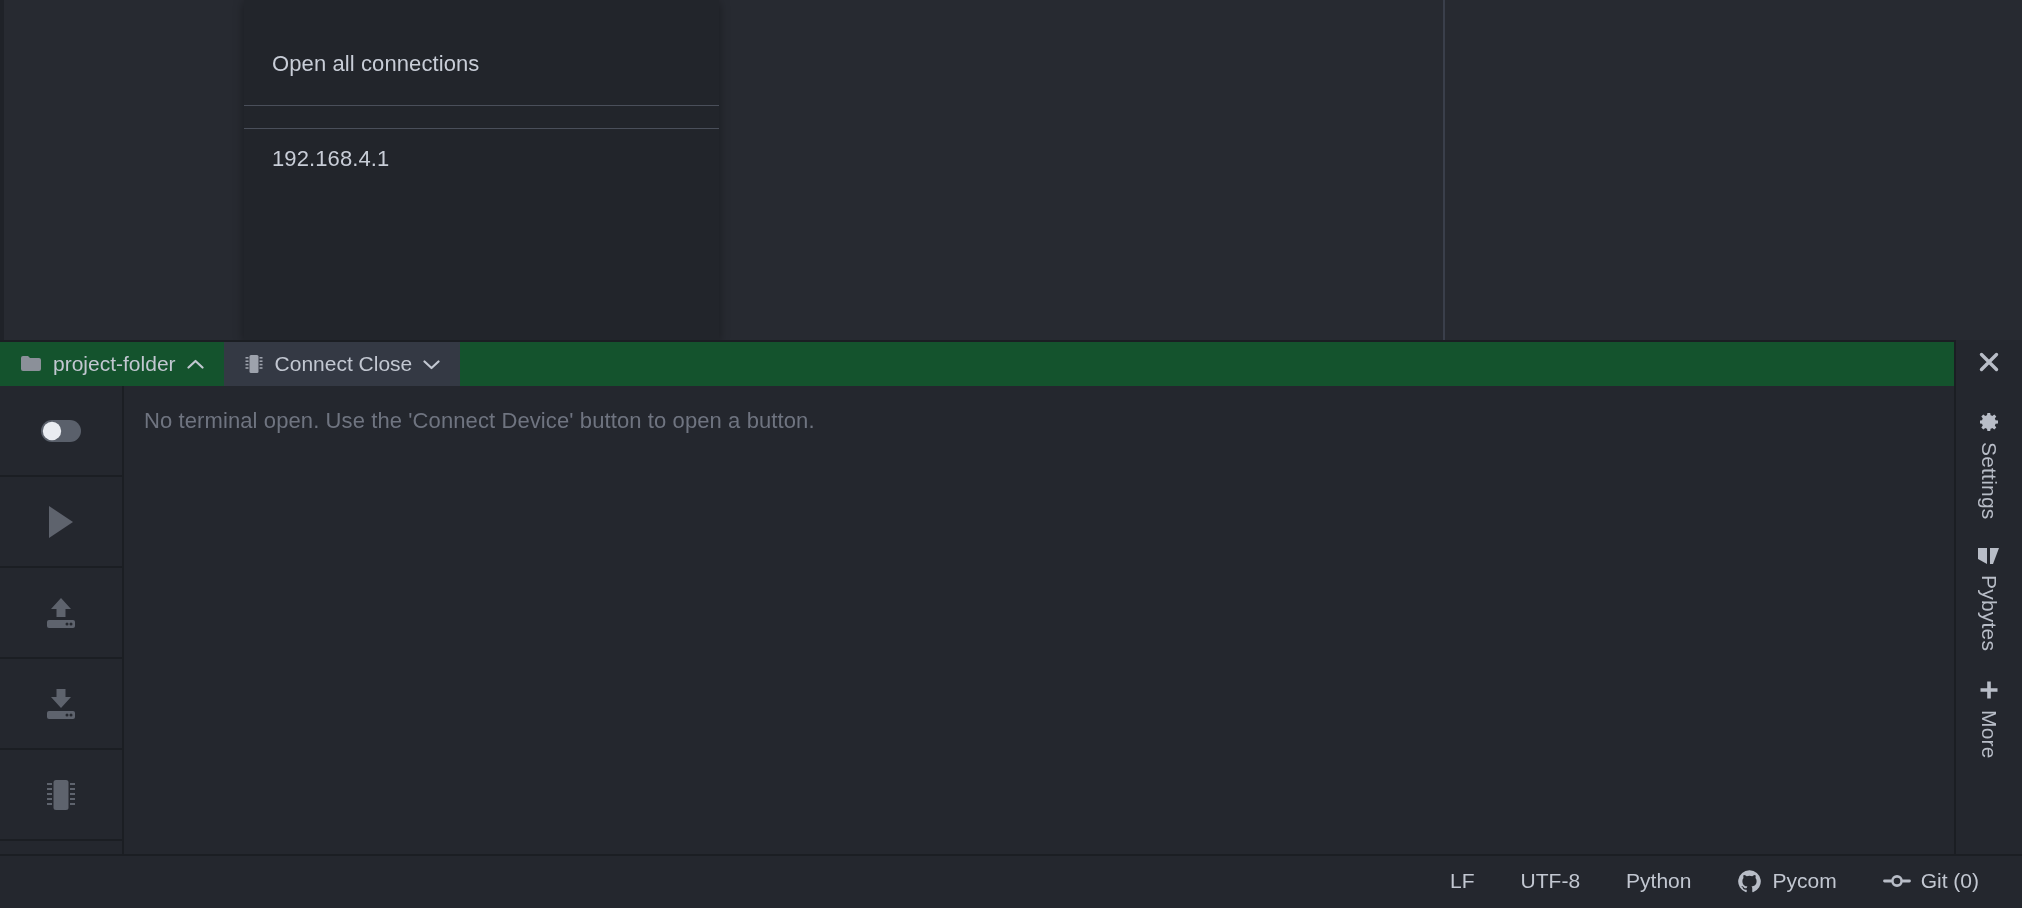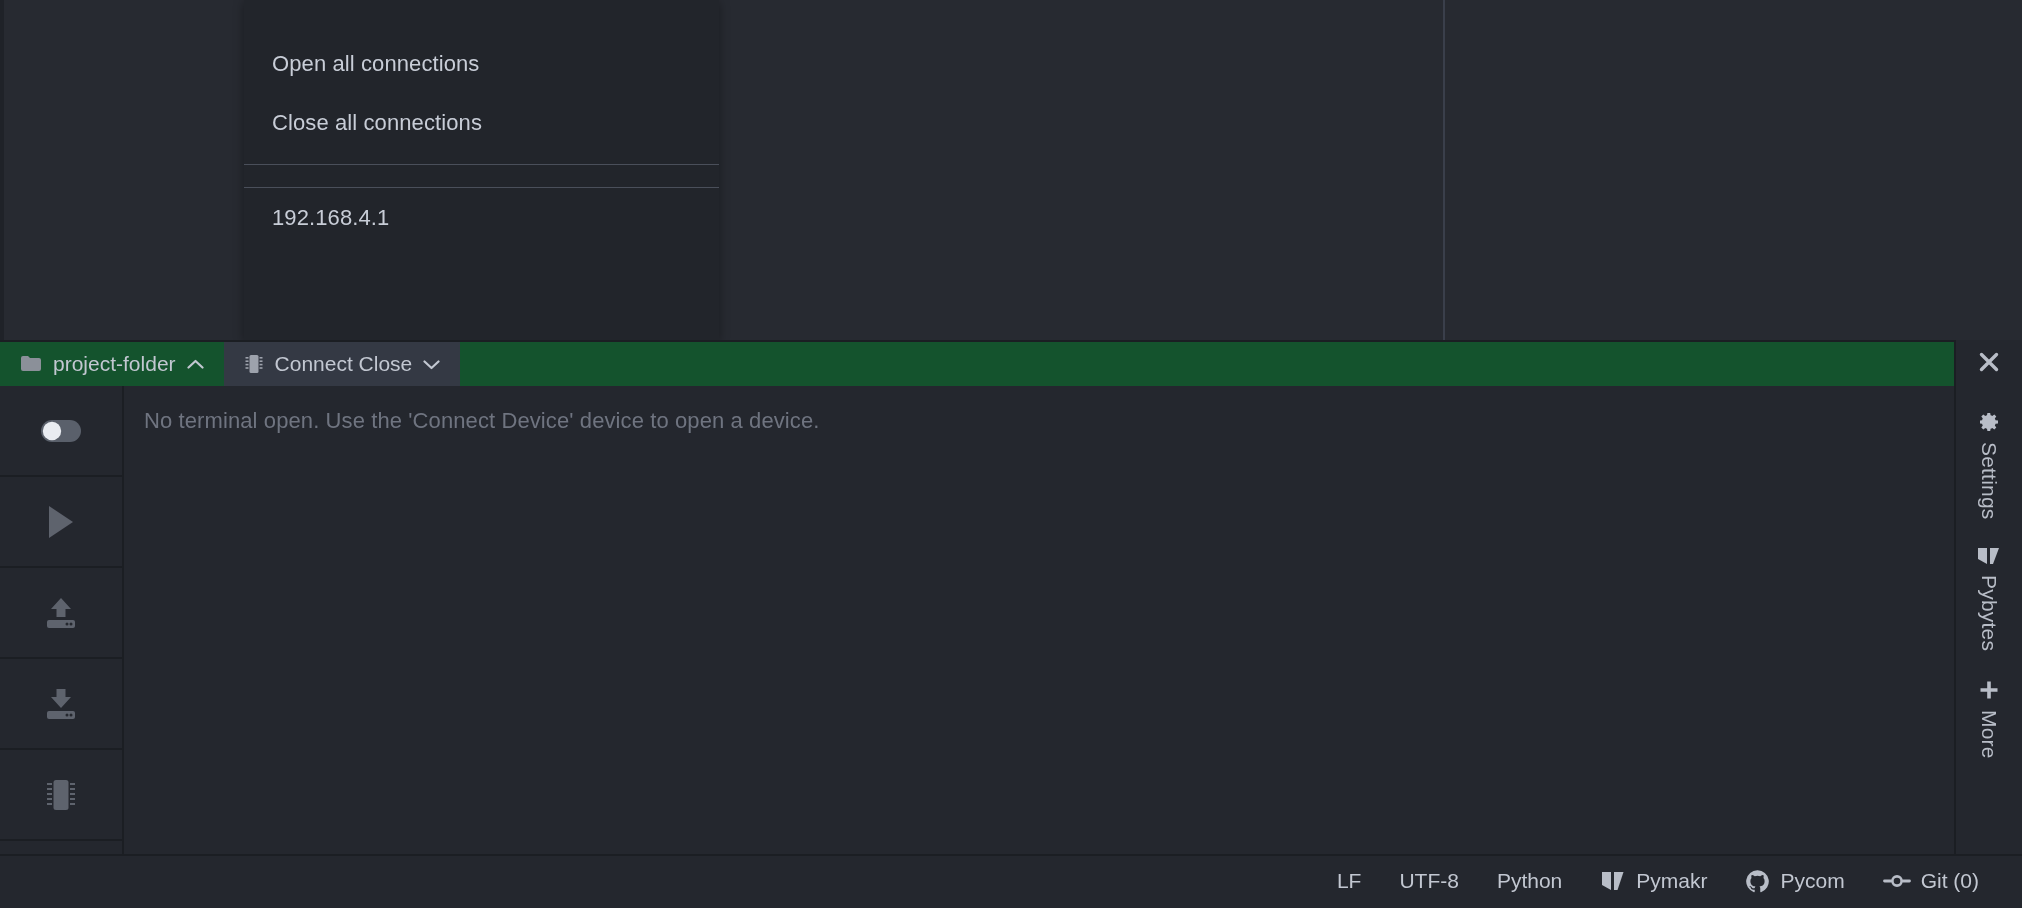--- a/index.html
+++ b/index.html
@@ -136,7 +136,6 @@
 
     <div id="device-menu">
       <div class="menu-item" id="menu-open-all">Open all connections</div>
-      <div class="menu-item">Close all connections</div>
 
       <div id="menu-pad-a"></div>
       <div class="menu-sep"></div>

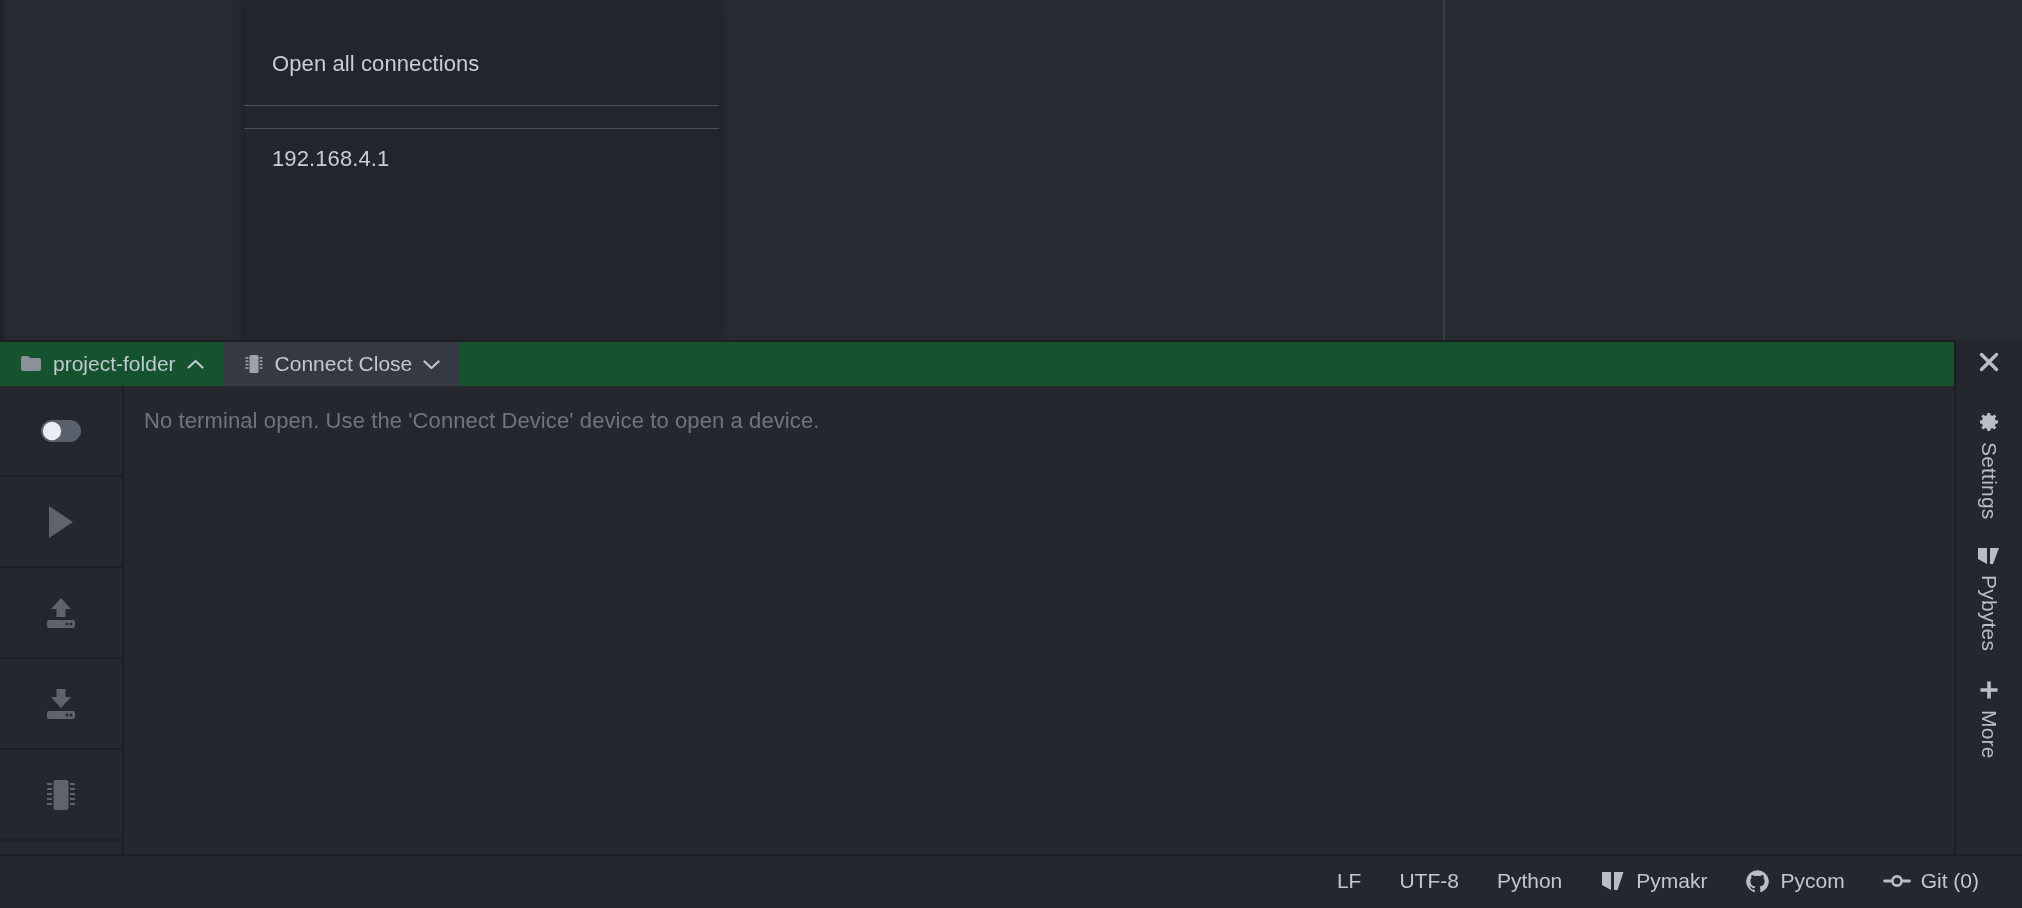--- a/index.html
+++ b/index.html
@@ -256,7 +256,7 @@
     </div>
 
     <div id="terminal-body">
-      <div id="terminal-msg">No terminal open. Use the 'Connect Device' device to open a device.</div>
+      <div id="terminal-msg">No terminal open. Use the 'Connect Device' button to open a button.</div>
     </div>
 
     <div id="right-rail">

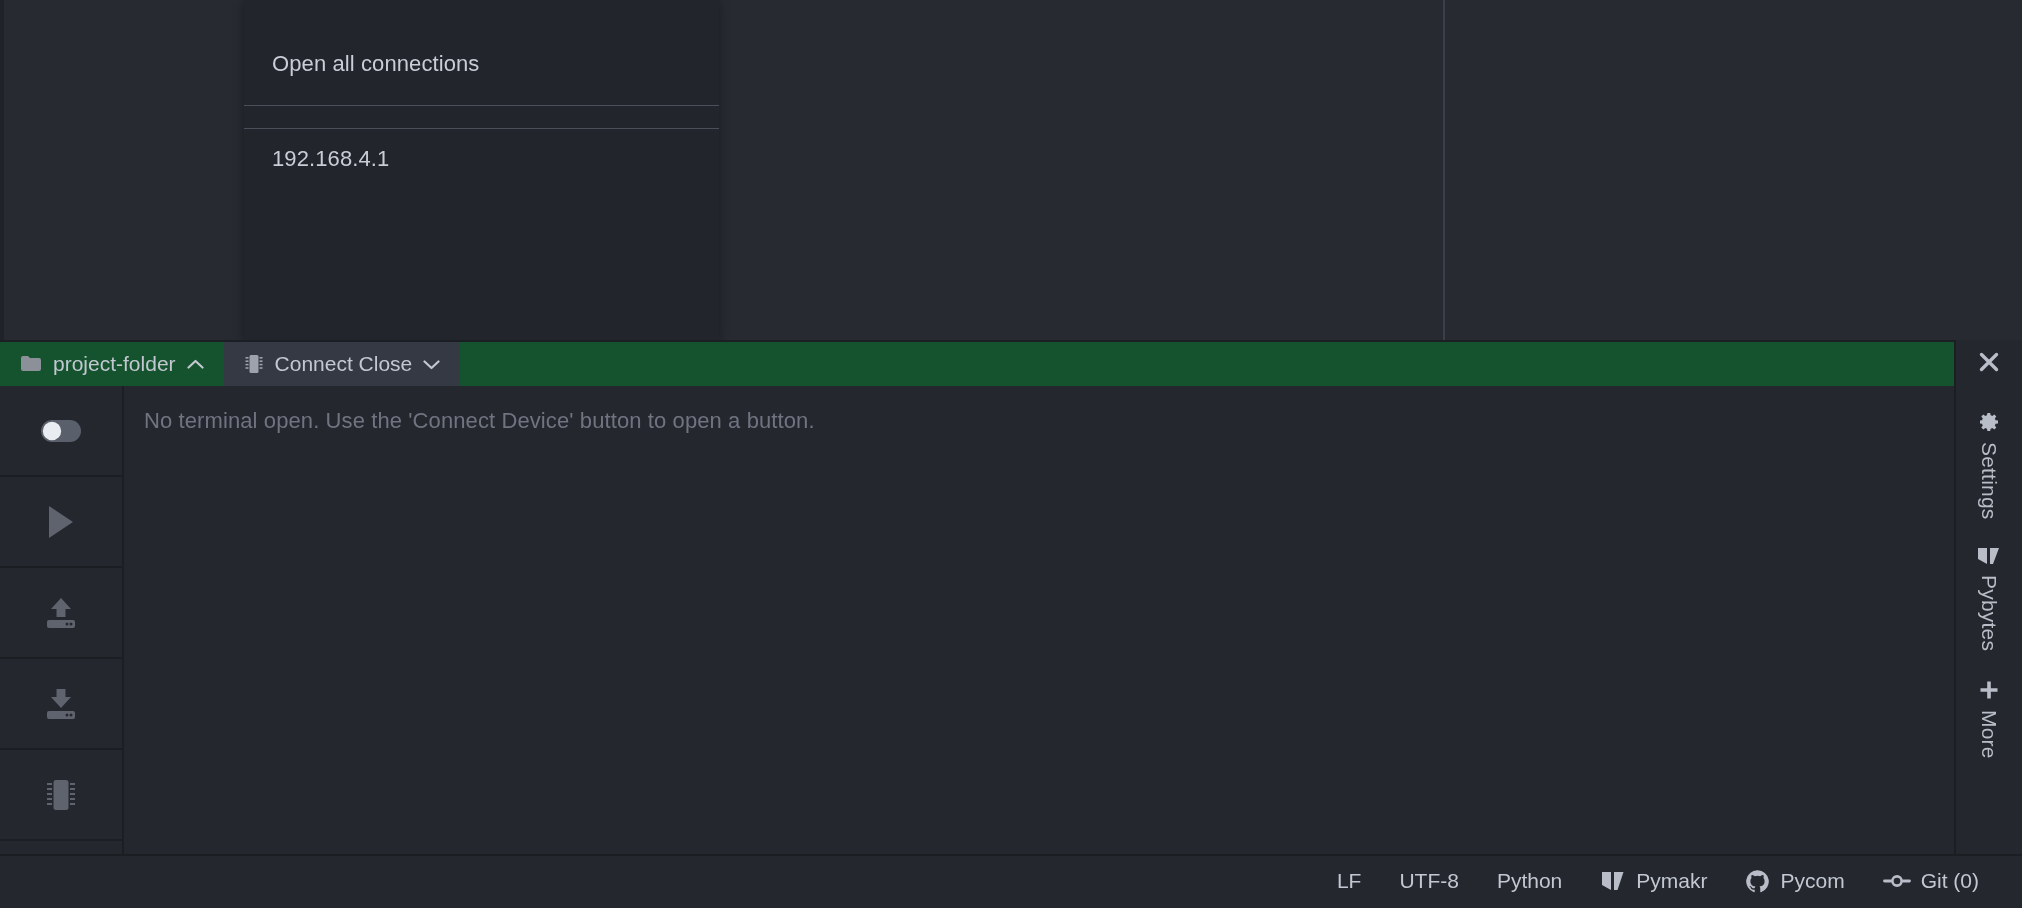--- a/index.html
+++ b/index.html
@@ -113,7 +113,7 @@
     position:absolute; left:0; top:854px; width:2022px; height:54px;
     background:#24272e;
     display:flex; align-items:center; justify-content:flex-end;
-    padding-right:24px; gap:0;
+    padding-right:24px; gap:8px;
   }
   #statusbar-top-border{
     position:absolute; left:0; top:0; width:2022px; height:2px; background:#1b1e23;

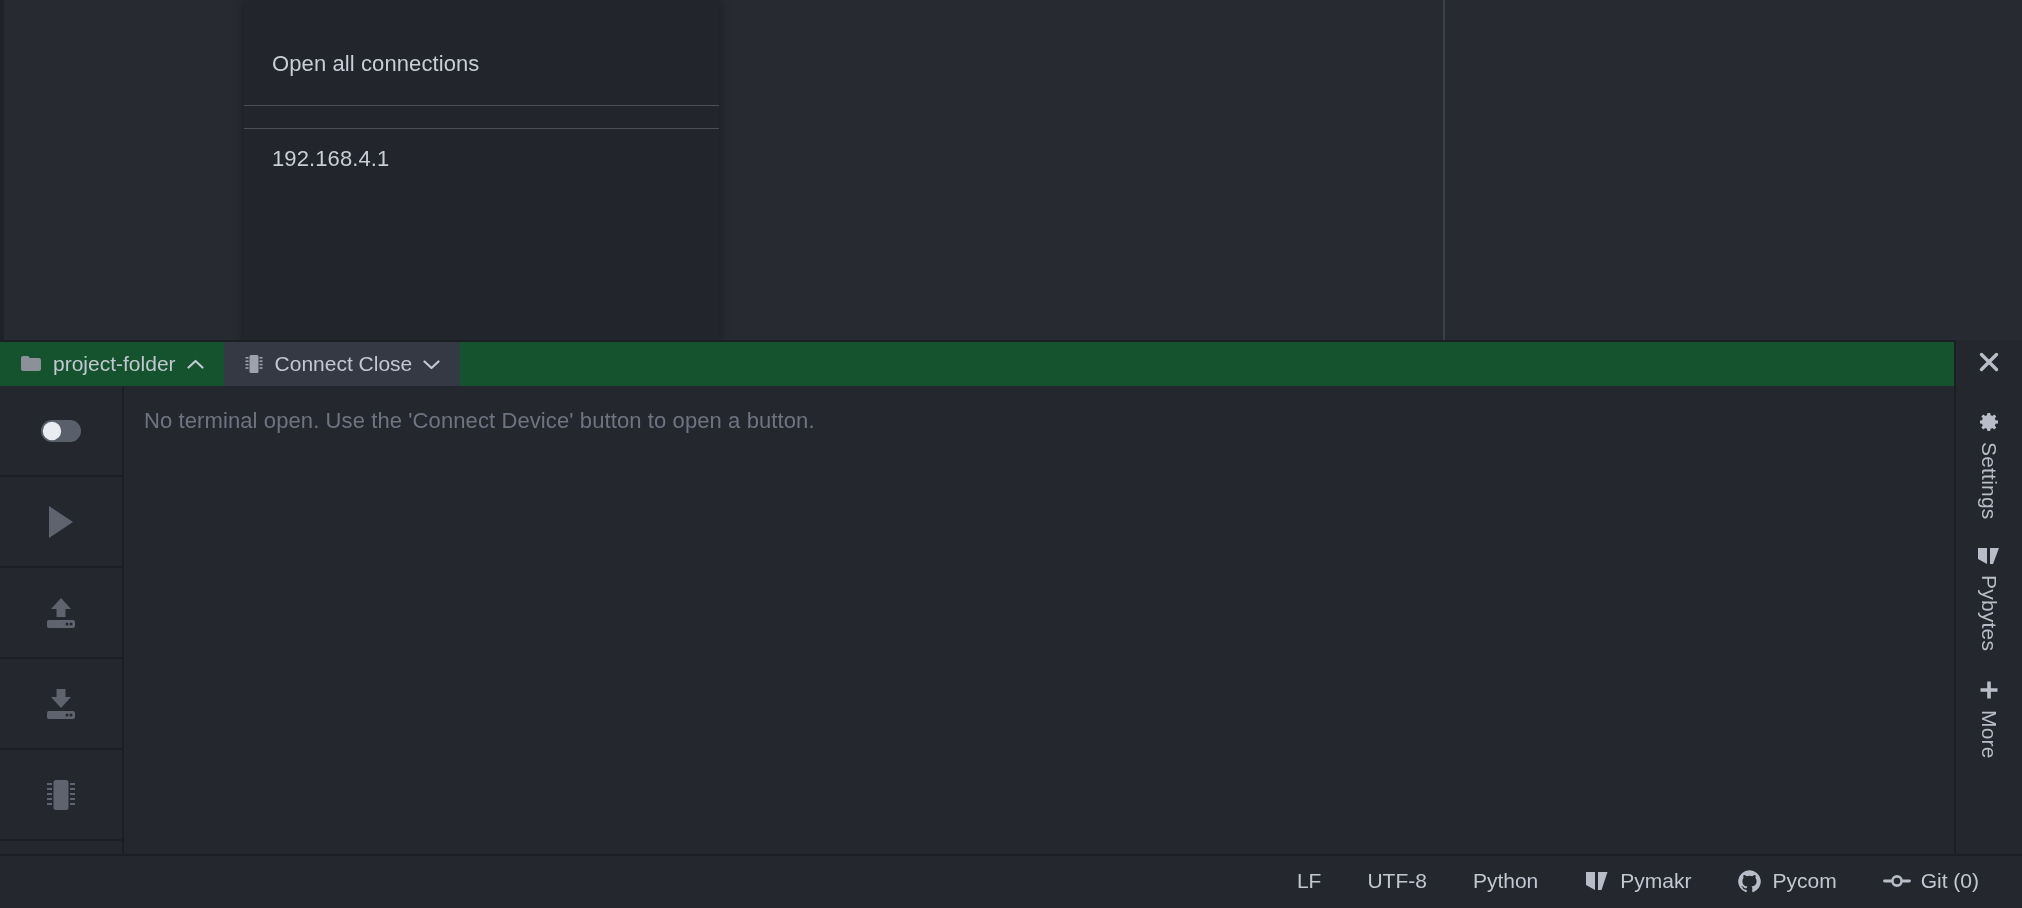--- a/index.html
+++ b/index.html
@@ -314,15 +314,6 @@
       <span>Python</span>
     </div>
 
-    <div class="status-item">
-      <span>
-        <svg width="26" height="24" viewBox="0 0 26 24">
-          <path d="M2 3 H11 V21 L2 16 Z" fill="#b8bdc7"></path>
-          <path d="M14 3 H23.5 L17.5 21 H14 Z" fill="#b8bdc7"></path>
-        </svg>
-      </span>
-      <span>Pymakr</span>
-    </div>
 
     <div class="status-item">
       <span>

